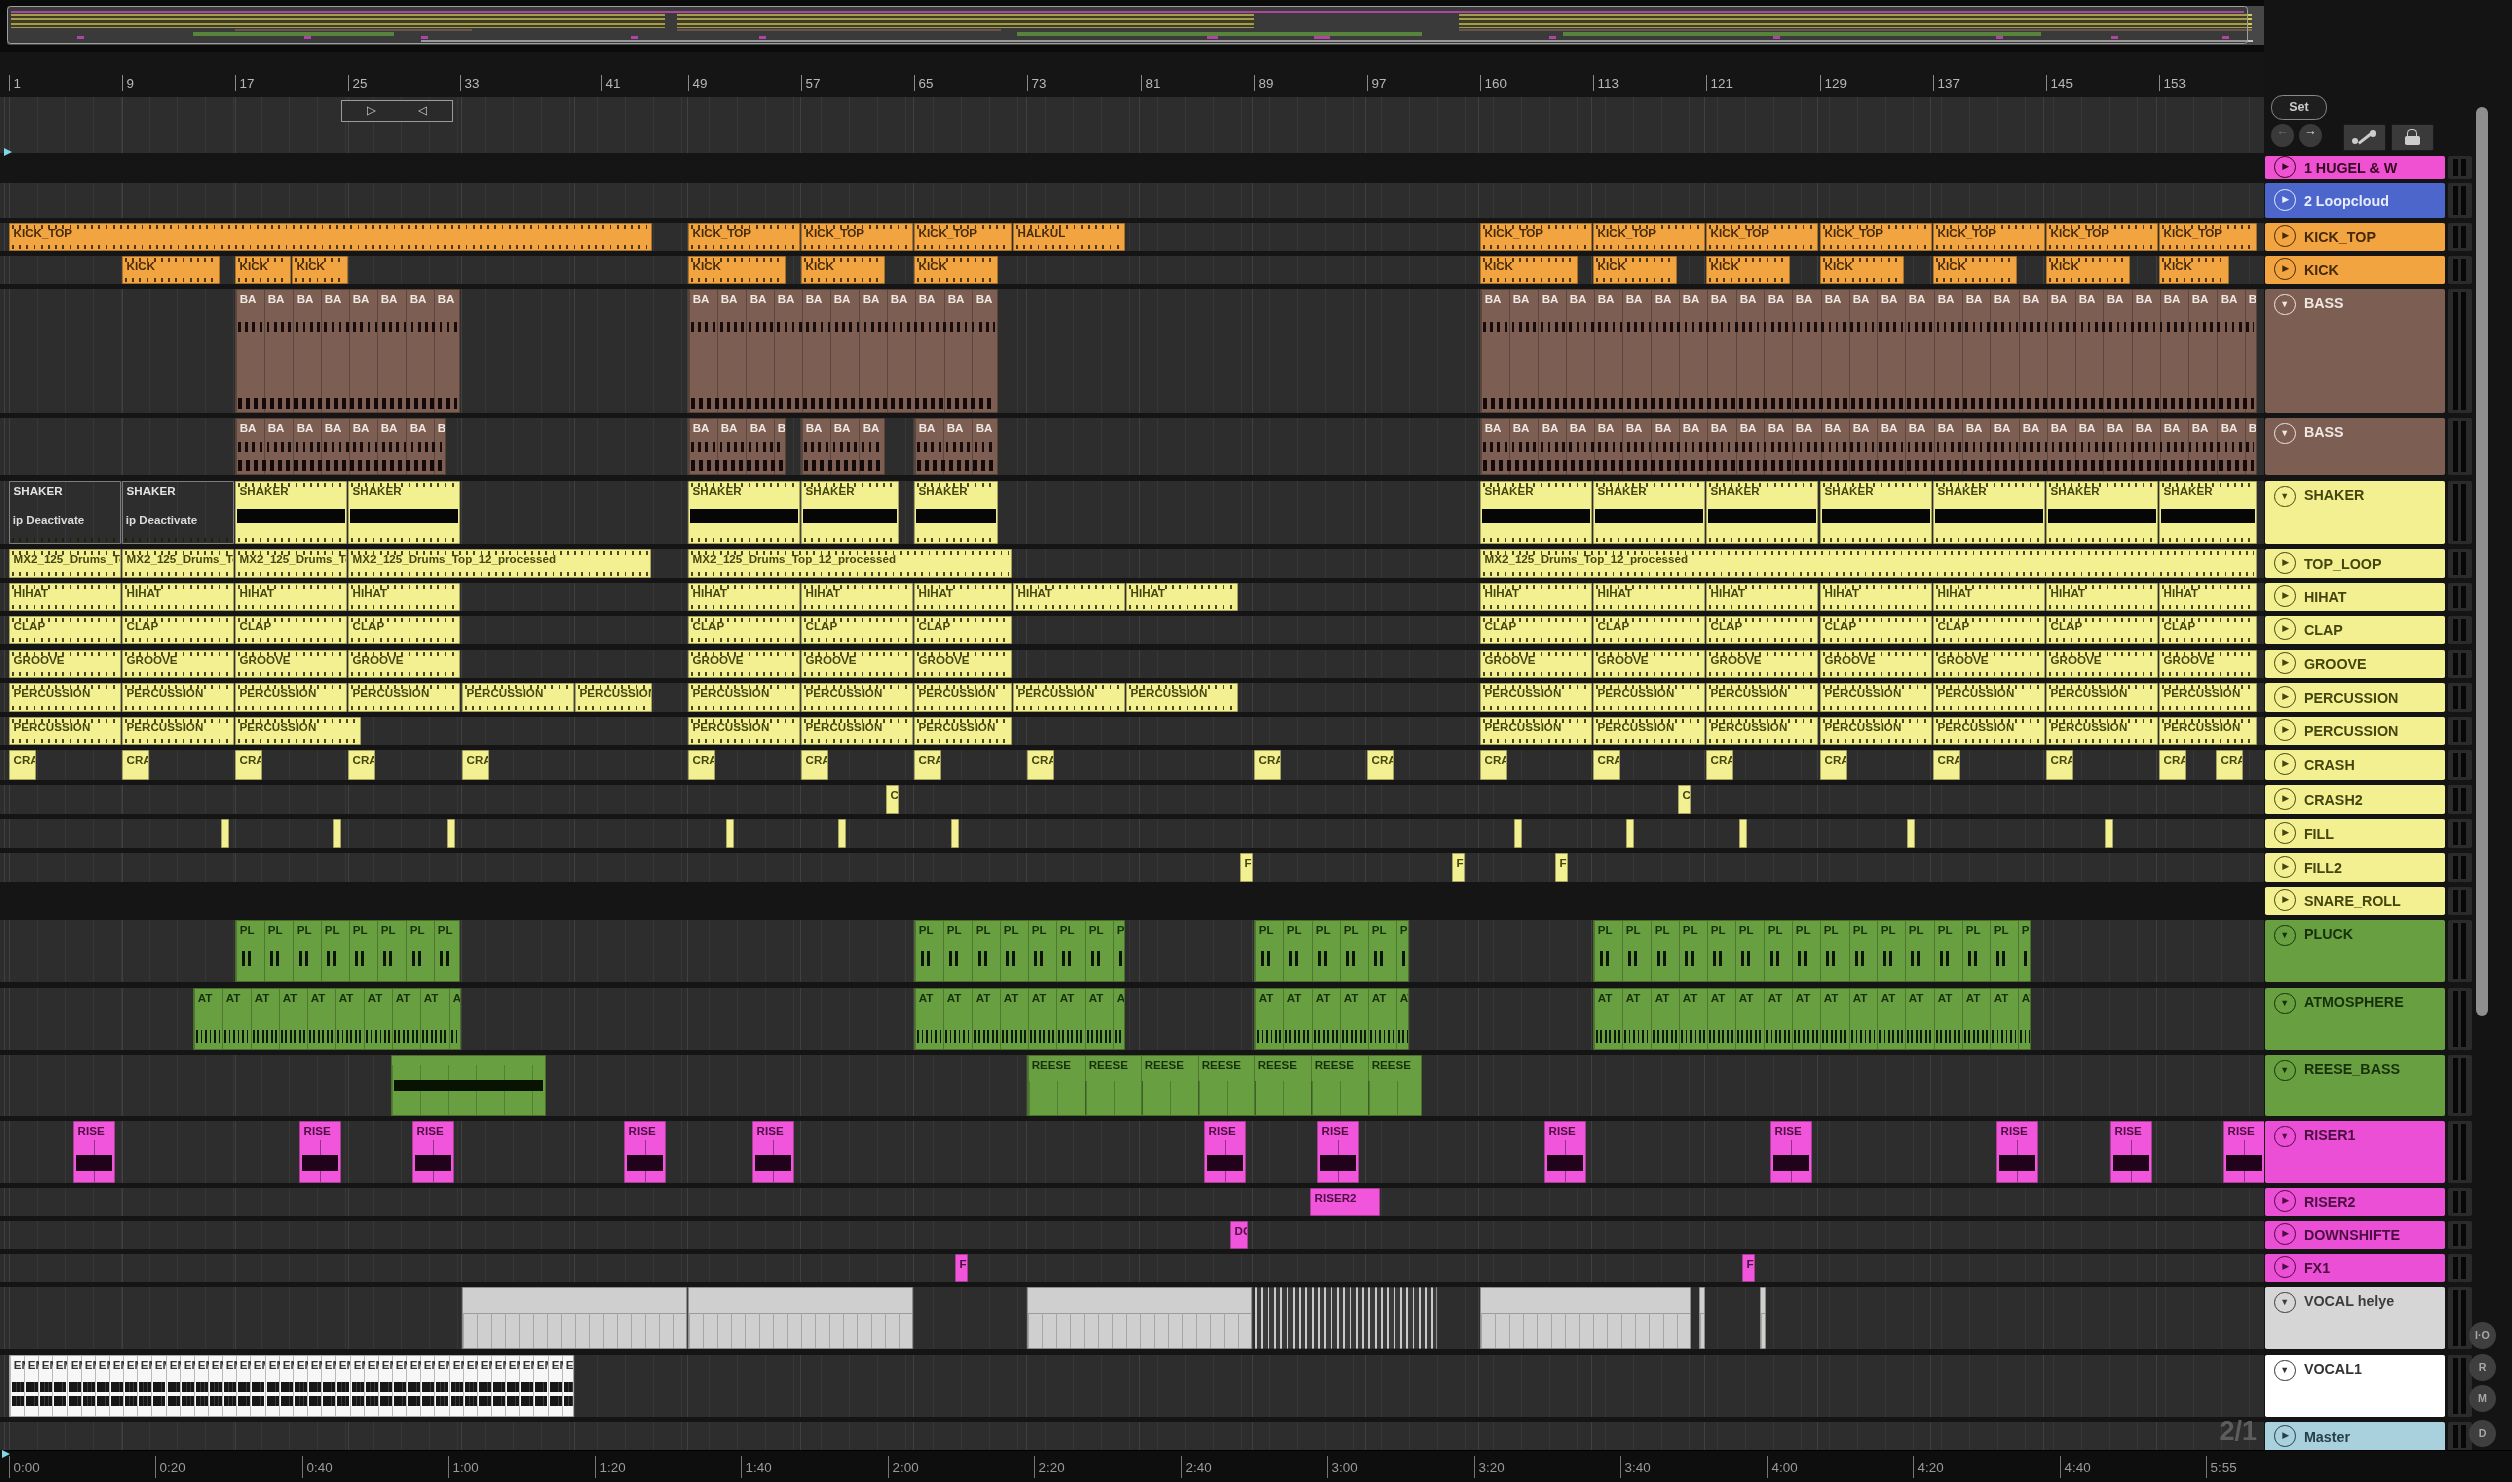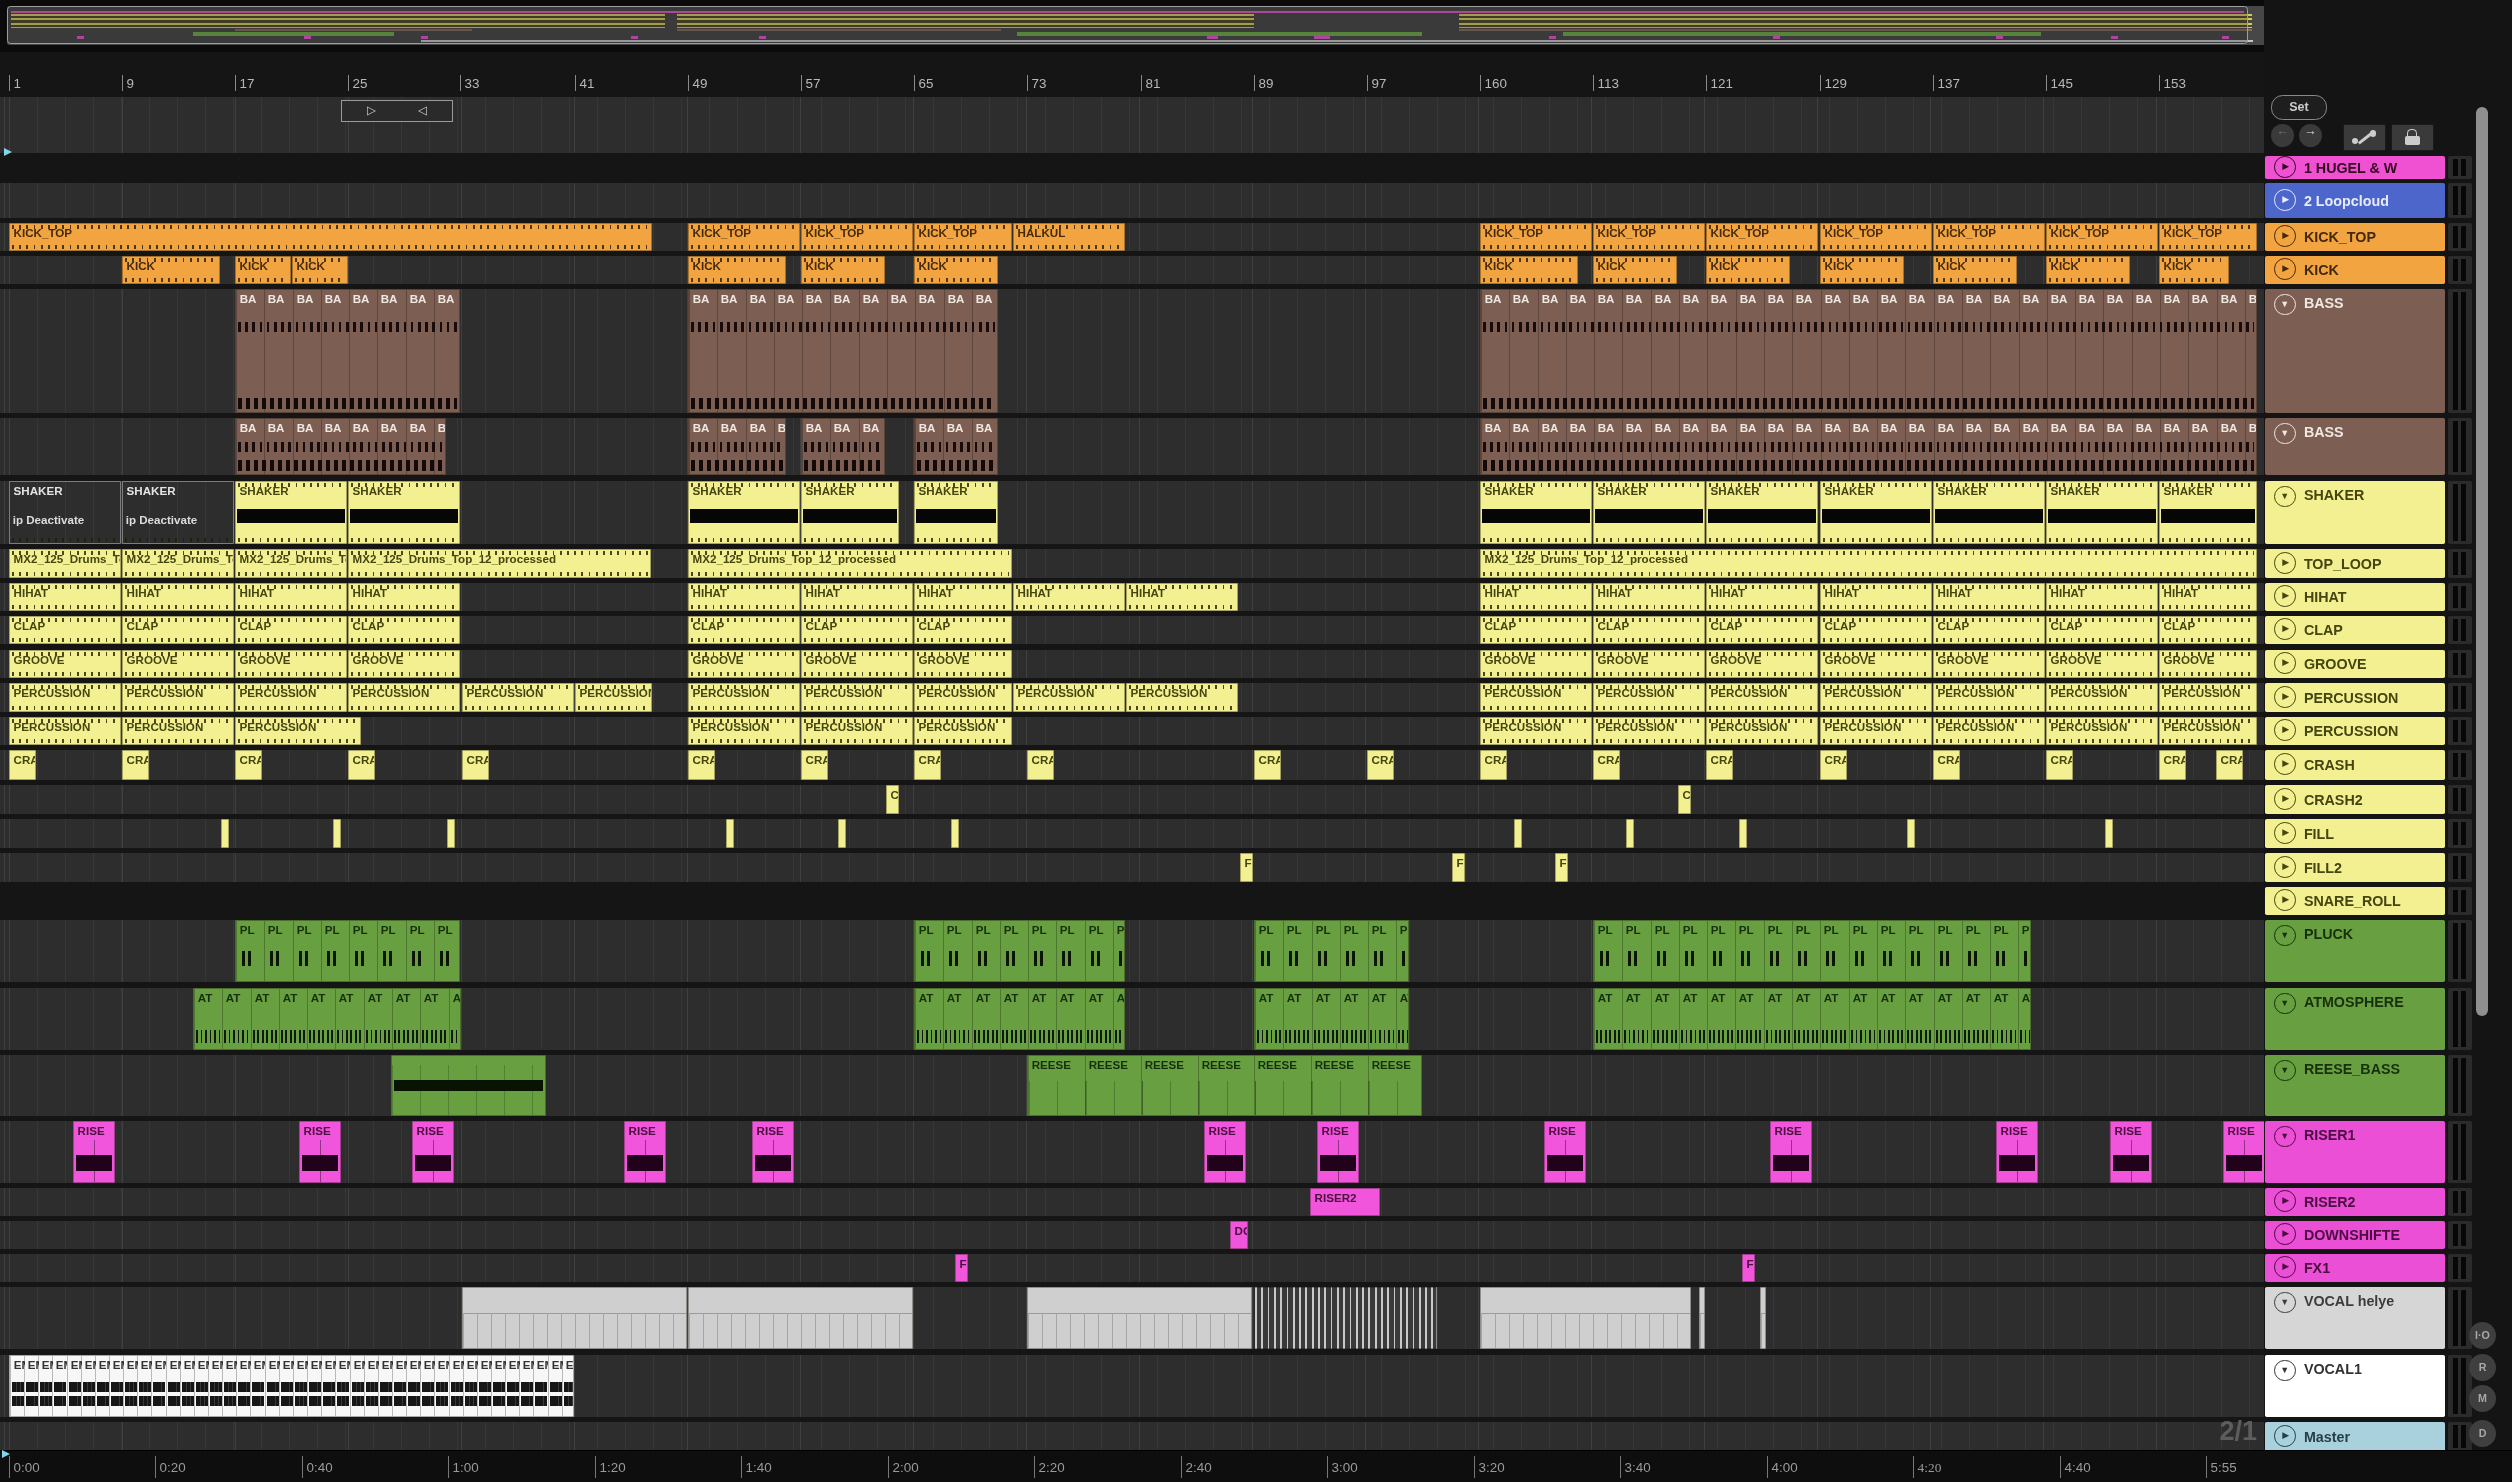--- a/index.html
+++ b/index.html
@@ -162,7 +162,7 @@
       <div class="bnum" style="left: 235px;">17</div>
       <div class="bnum" style="left: 348px;">25</div>
       <div class="bnum" style="left: 460px;">33</div>
-      <div class="bnum" style="left: 575px; text-align: right;">41</div>
+      <div class="bnum" style="left: 601px; text-align: right;">41</div>
       <div class="bnum" style="left: 688px;">49</div>
       <div class="bnum" style="left: 801px;">57</div>
       <div class="bnum" style="left: 914px;">65</div>

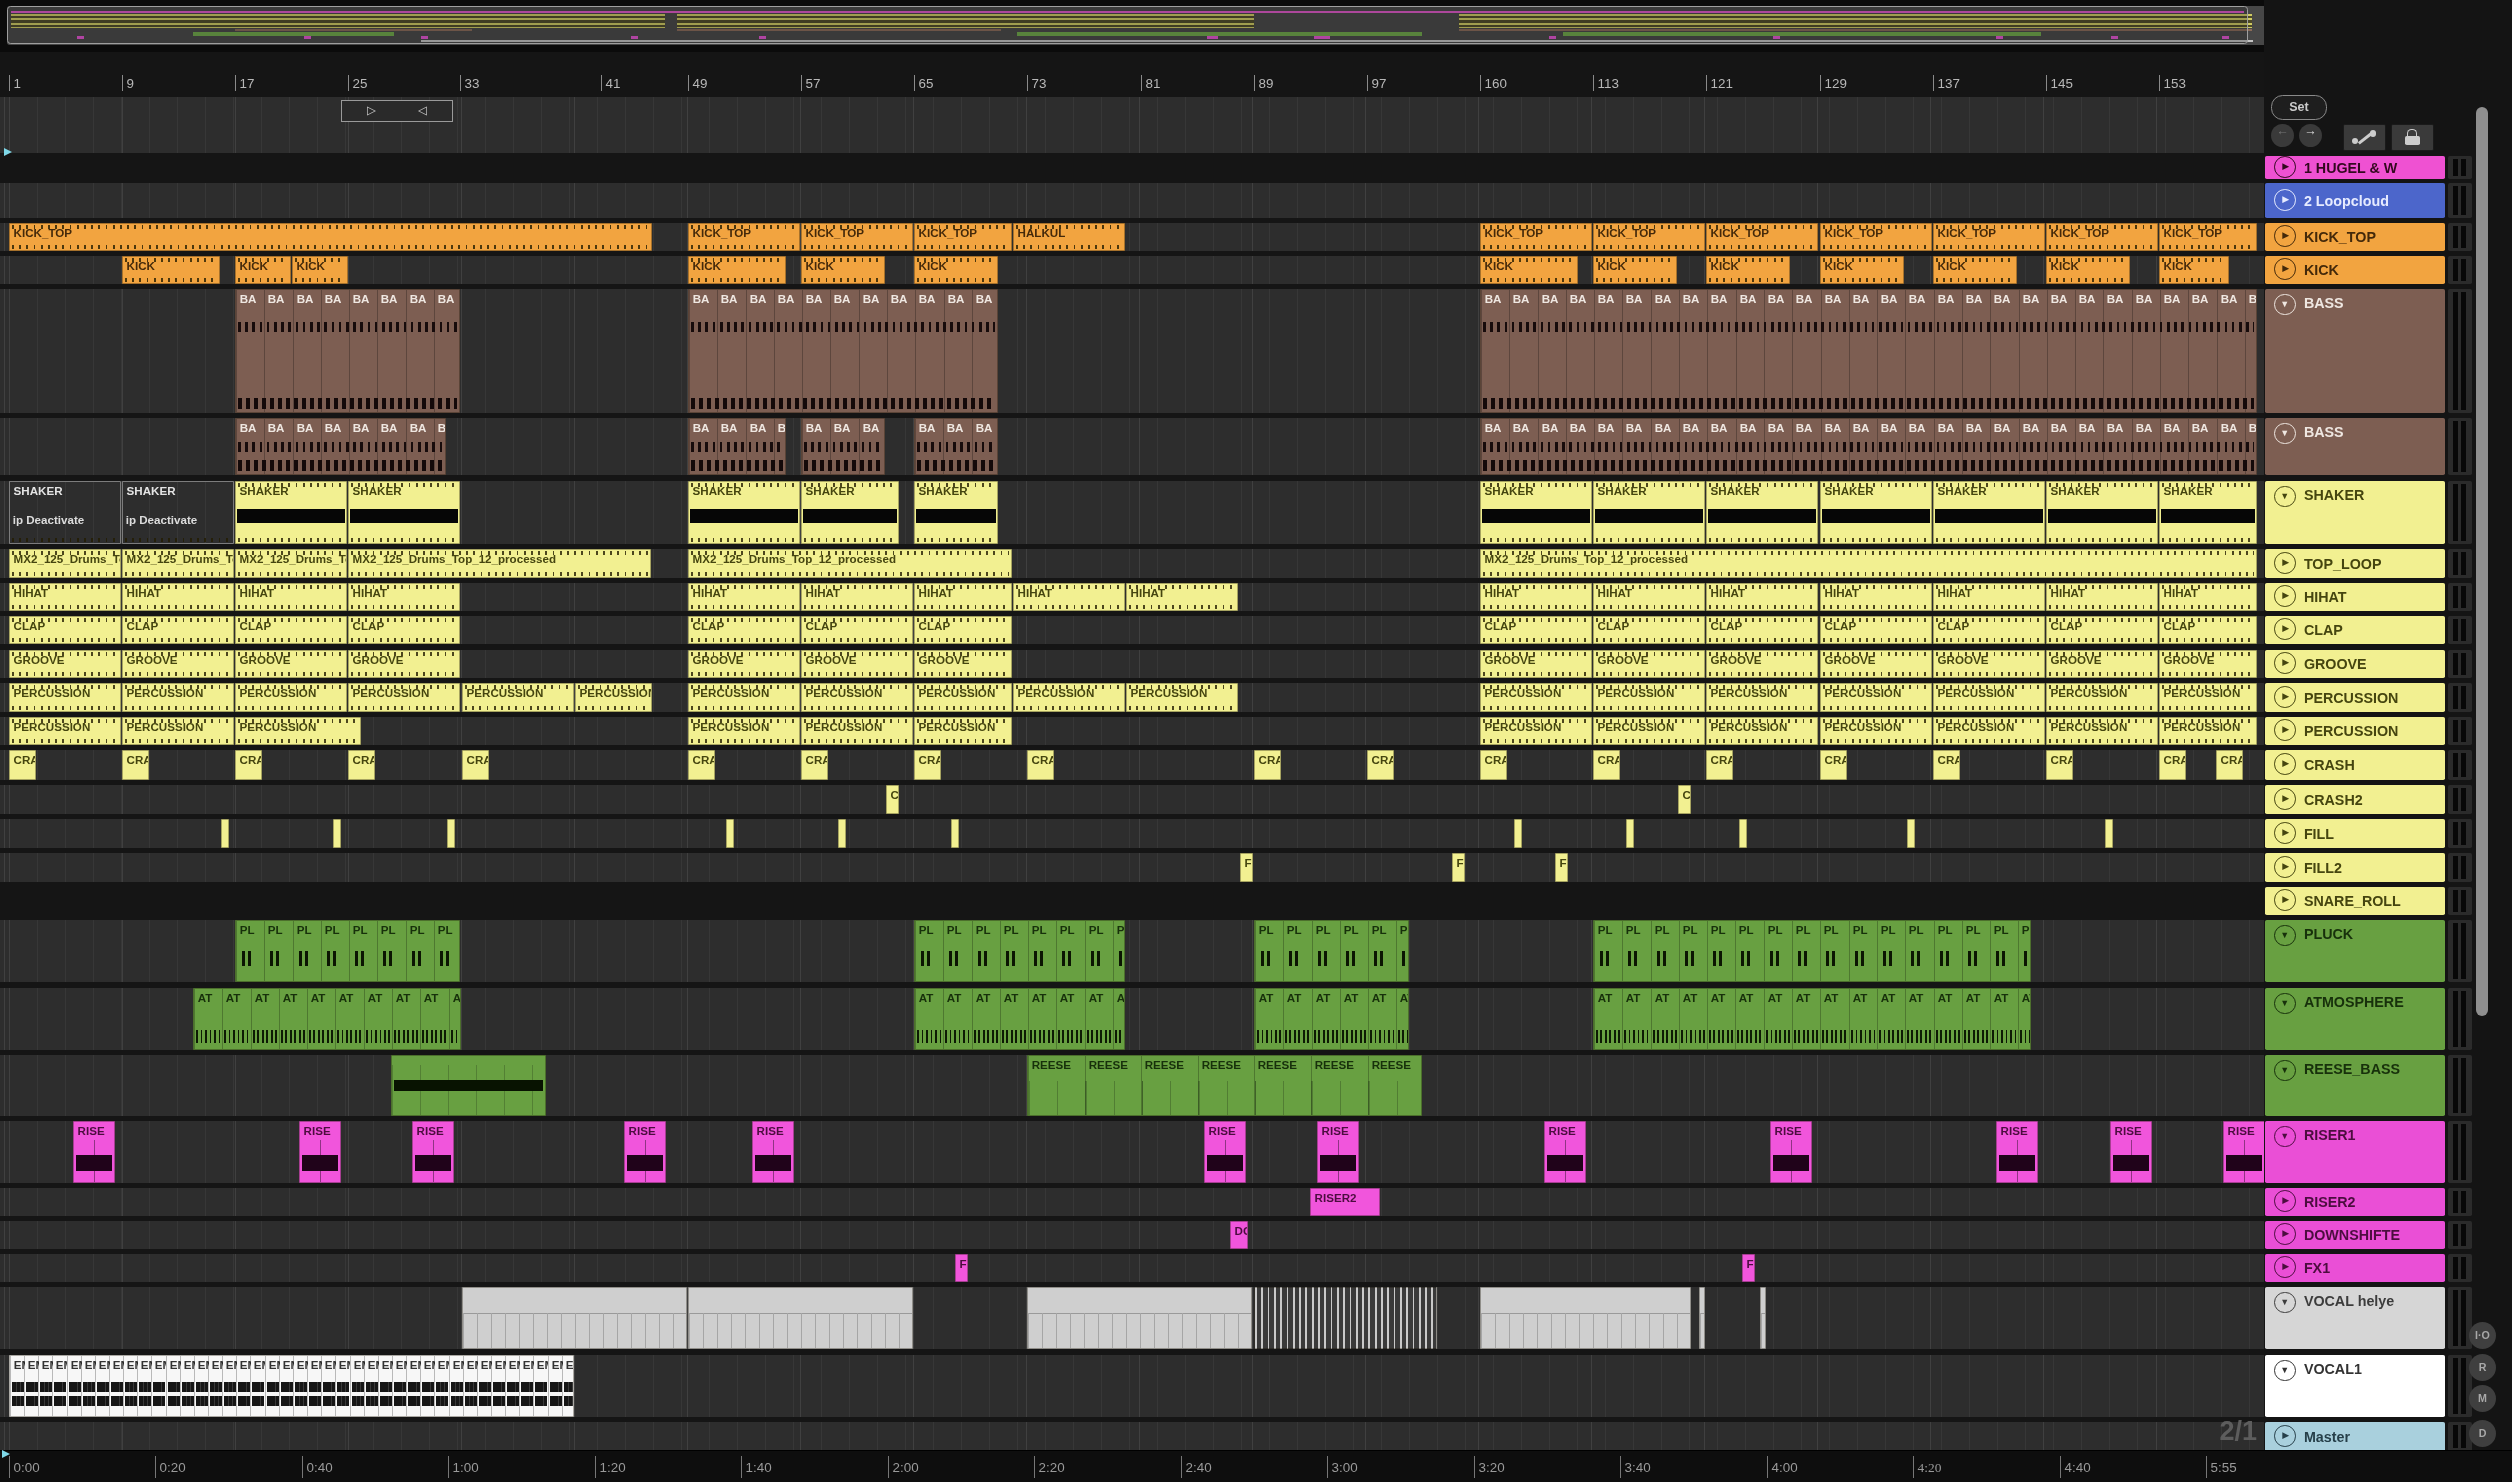--- a/index.html
+++ b/index.html
@@ -1913,7 +1913,7 @@
       <div class="tnum" style="left: 1474px;">3:20</div>
       <div class="tnum" style="left: 1620px;">3:40</div>
       <div class="tnum" style="left: 1767px;">4:00</div>
-      <div class="tnum" style="left: 1913px; font-family: Liberation Serif, serif;">4:20</div>
+      <div class="tnum" style="left: 1913px;">4:20</div>
       <div class="tnum" style="left: 2060px;">4:40</div>
       <div class="tnum" style="left: 2206px;">5:55</div>
     </div>

